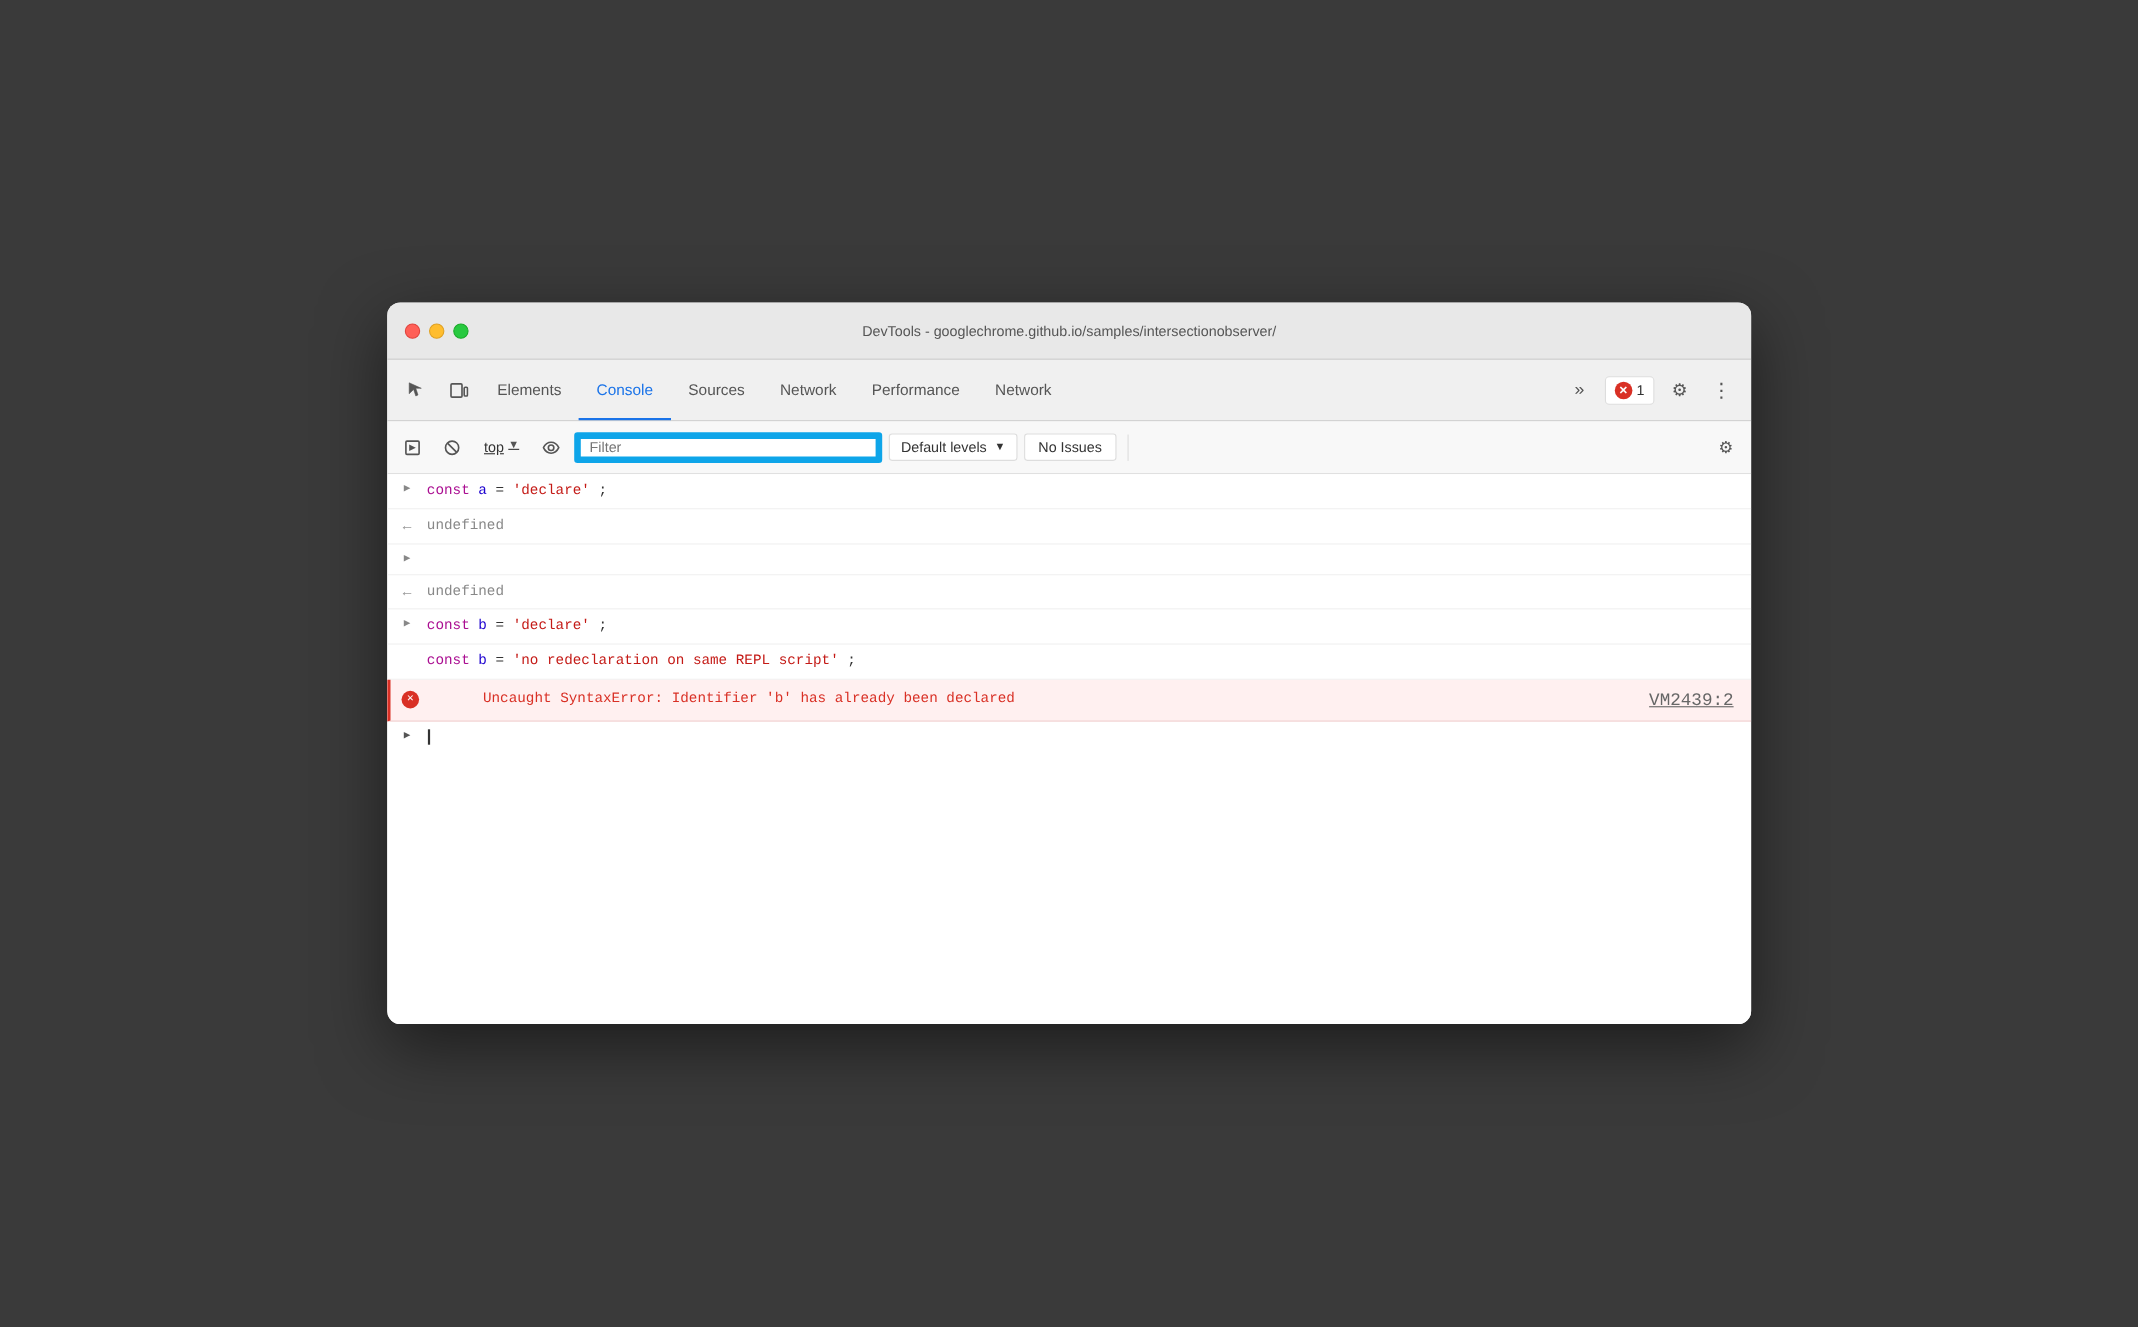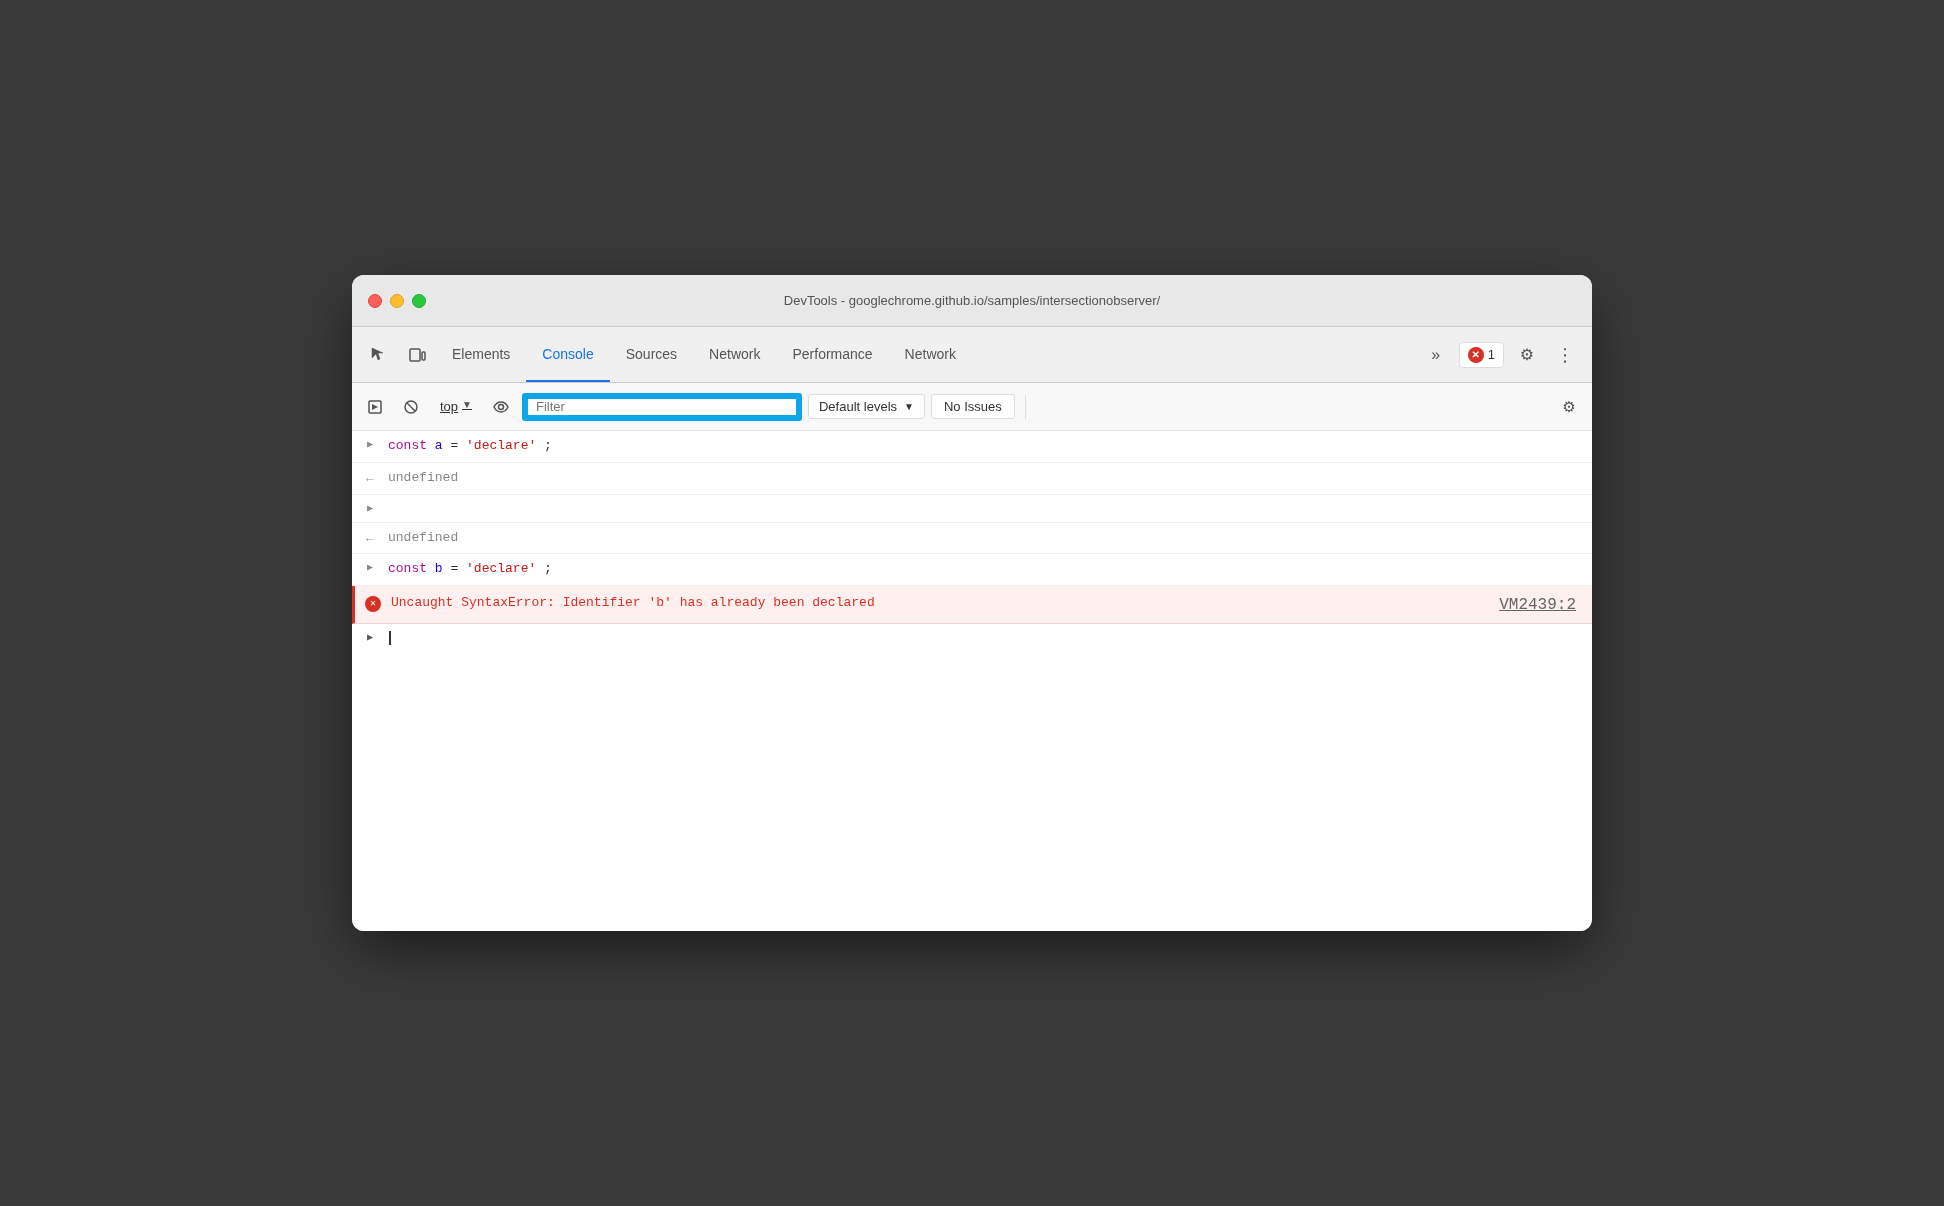--- a/index.html
+++ b/index.html
@@ -513,6 +513,17 @@
       </div>
     </div>
 
+    <div class="console-line">
+      <div class="line-prefix"></div>
+      <div class="line-content">
+        <span class="const-kw">const</span>
+        <span class="punct"> </span>
+        <span class="var-name">b</span>
+        <span class="punct"> = </span>
+        <span class="string-val">'no redeclaration on same REPL script'</span>
+        <span class="punct">;</span>
+      </div>
+    </div>
 
     <div class="console-line error-line" style="display:flex; align-items:flex-start; padding: 4px 8px 4px 0; border-bottom: 1px solid #f0d0d0;">
       <div class="line-prefix" style="width:36px; display:flex; justify-content:center; align-items:flex-start; padding-top:3px;">

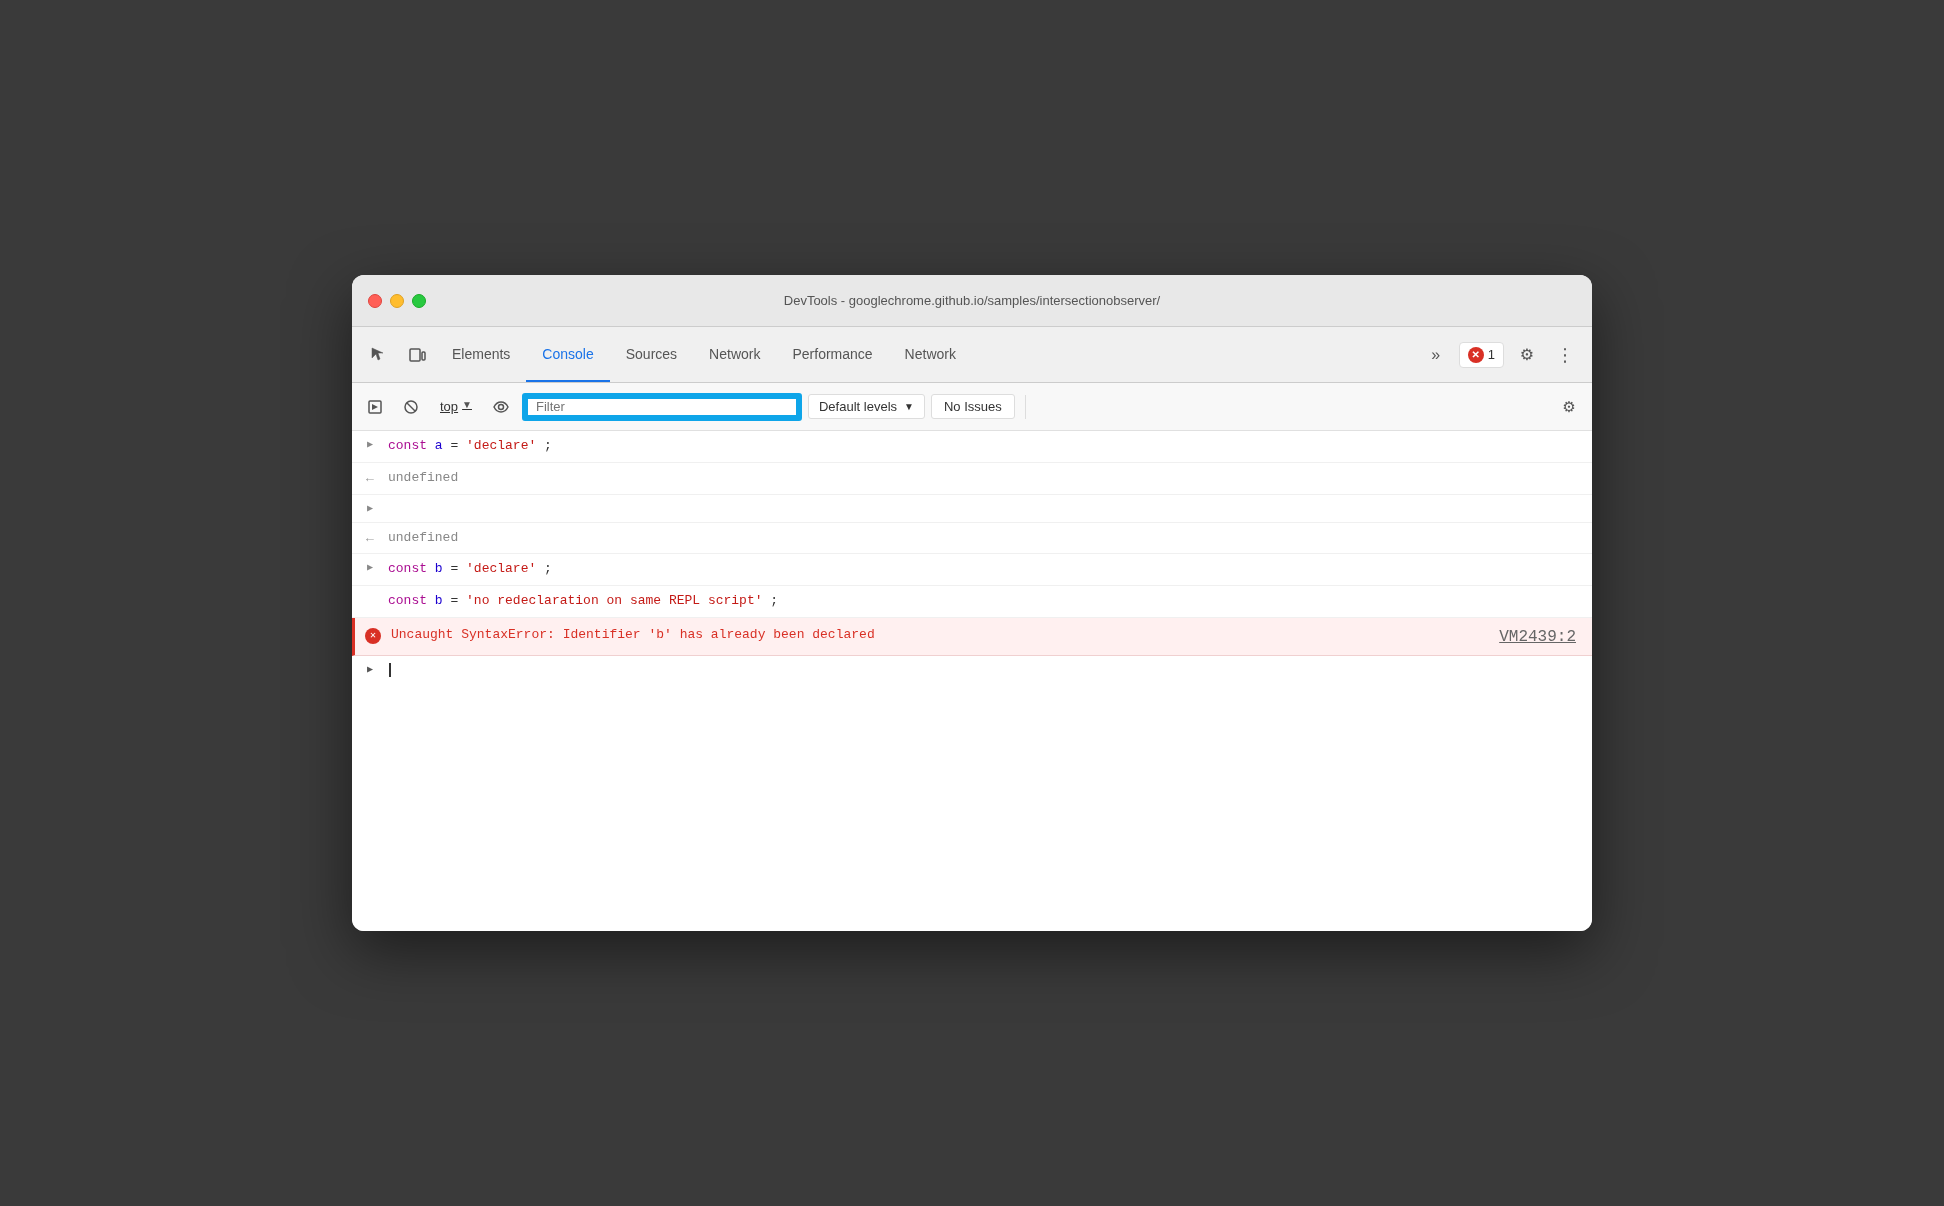--- a/index.html
+++ b/index.html
@@ -332,6 +332,7 @@
       color: #d93025;
       flex: 1;
       padding: 3px 0;
+      margin-left: 48px;
     }
 
     .error-link {

